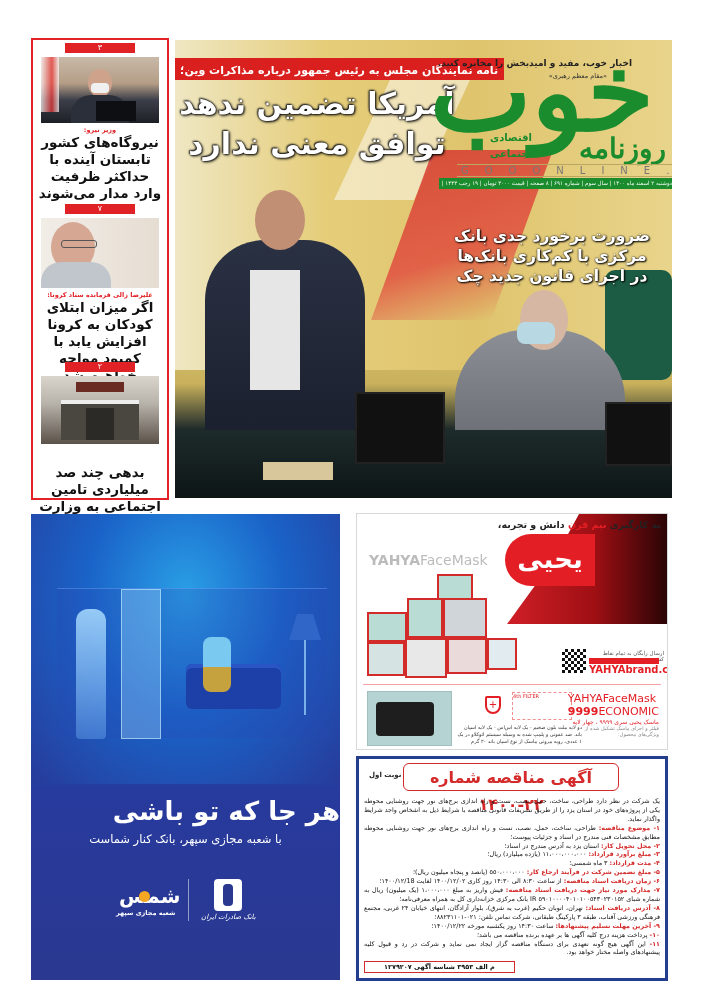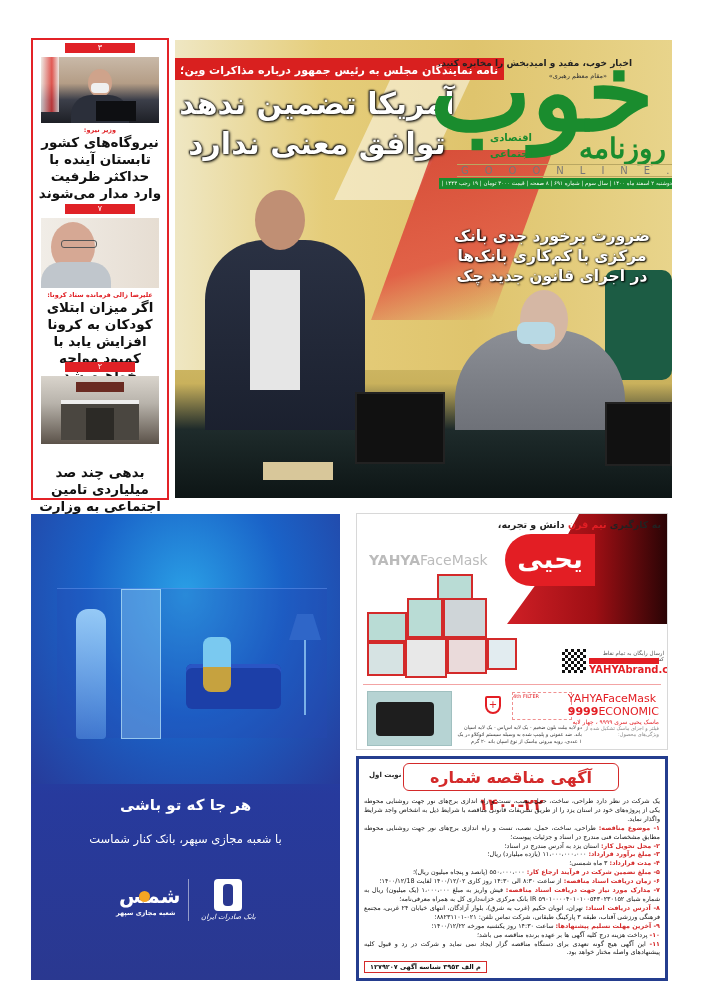--- a/index.html
+++ b/index.html
@@ -58,7 +58,7 @@
   .sit-man { position:absolute; left: 172px; top: 123px; width: 28px; height: 55px; background: linear-gradient(180deg,#7ac9f0 0%,#7ac9f0 55%,#c6a23f 55%); border-radius: 8px; }
   .lamp-shade { position:absolute; left: 258px; top: 100px; width: 32px; height: 26px; background: #2f66c8; clip-path: polygon(25% 0,75% 0,100% 100%,0 100%); }
   .lamp-pole { position:absolute; left: 273px; top: 126px; width: 2px; height: 75px; background: #7ab0e8; }
-  .bank-slogan { position: absolute; left: 0; right: 0; top: 282px; text-align: center; color: #fff; font-size: 15px; font-weight: bold; }
+  .bank-slogan { position: absolute; left: 0; right: 0; top: 282px; text-align: right; color: #fff; font-size: 26px; font-weight: bold; }
   .bank-sub { position: absolute; left: 0; right: 0; top: 318px; text-align: center; color: #fff; font-size: 11.5px; }
   .bank-logos { position: absolute; left: 0; right: 0; top: 365px; height: 50px; }
   .saderat-logo { position:absolute; left: 183px; top: 0; width: 28px; height: 32px; background: #fff; border-radius: 4px; }

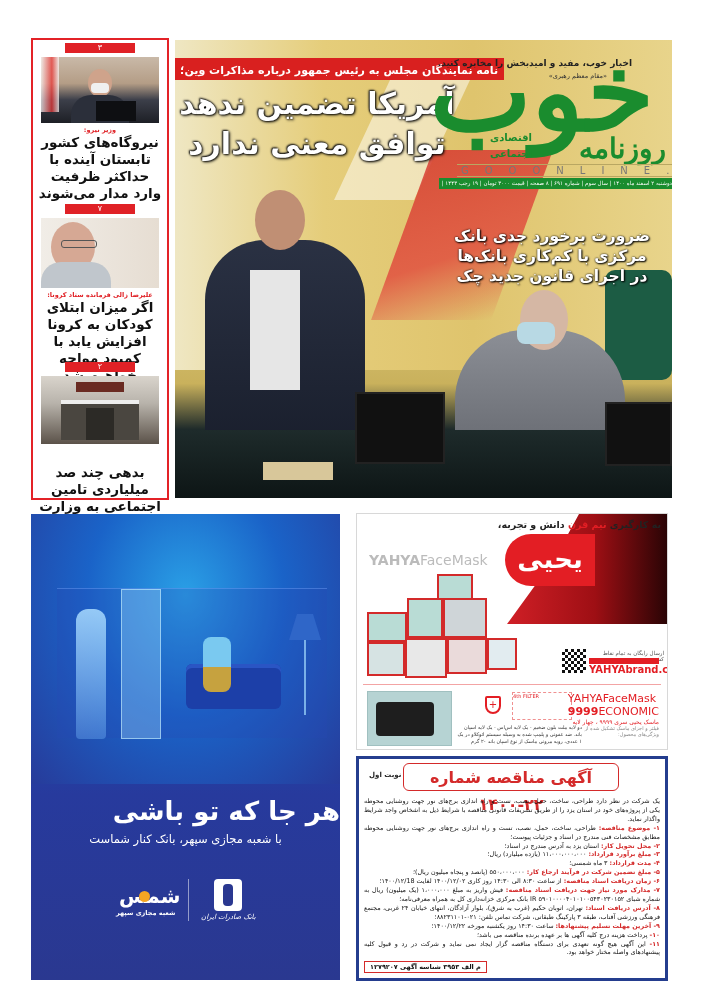--- a/index.html
+++ b/index.html
@@ -103,7 +103,7 @@
   .tender-round { position:absolute; left: 10px; top: 12px; font-size: 7px; color: #222; font-weight: bold; }
   .tender-body { position:absolute; left: 5px; right: 5px; top: 38px; font-size: 6.4px; line-height: 8.9px; color: #111; text-align: justify; }
   .tender-body .k { color: #d42a2a; font-weight: bold; }
-  .tender-id { position:absolute; left: 5px; bottom: 5px; border: 1px solid #d42a2a; color: #111; font-size: 6.5px; font-weight: bold; padding: 1px 5px; }
+  .tender-id { position:absolute; left: 5px; bottom: 5px; border: 1px solid #d42a2a; color: #111; font-size: 6.5px; font-weight: bold; padding: 1px 19px; }
 </style>
 </head>
 <body>

